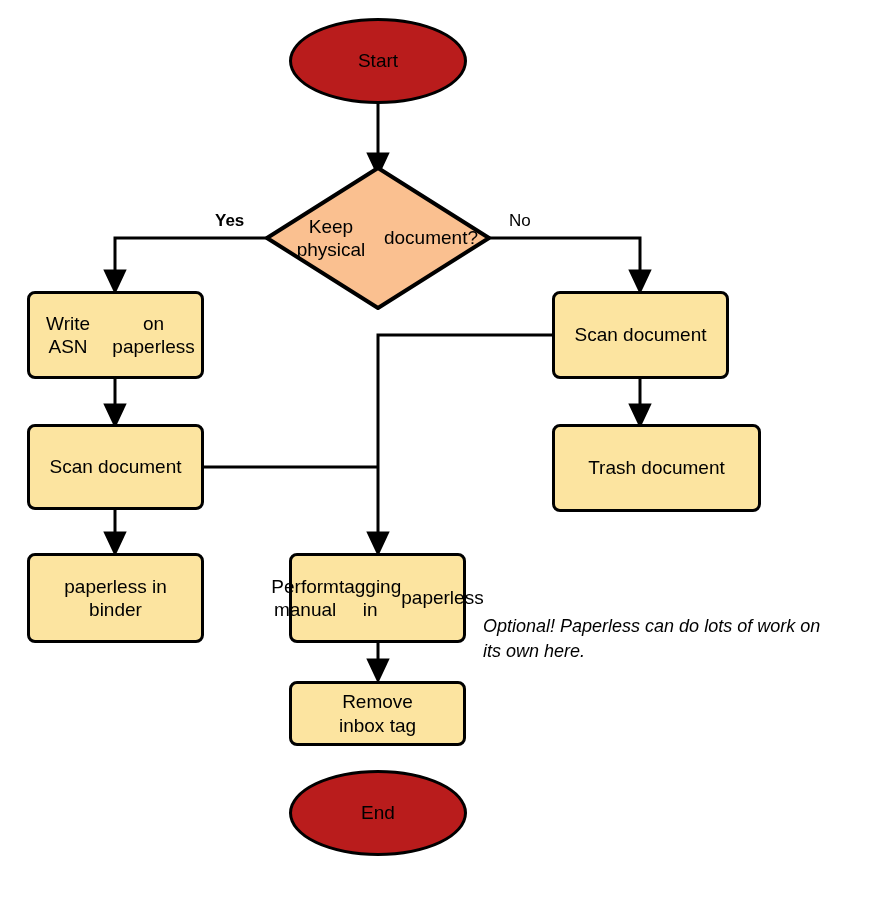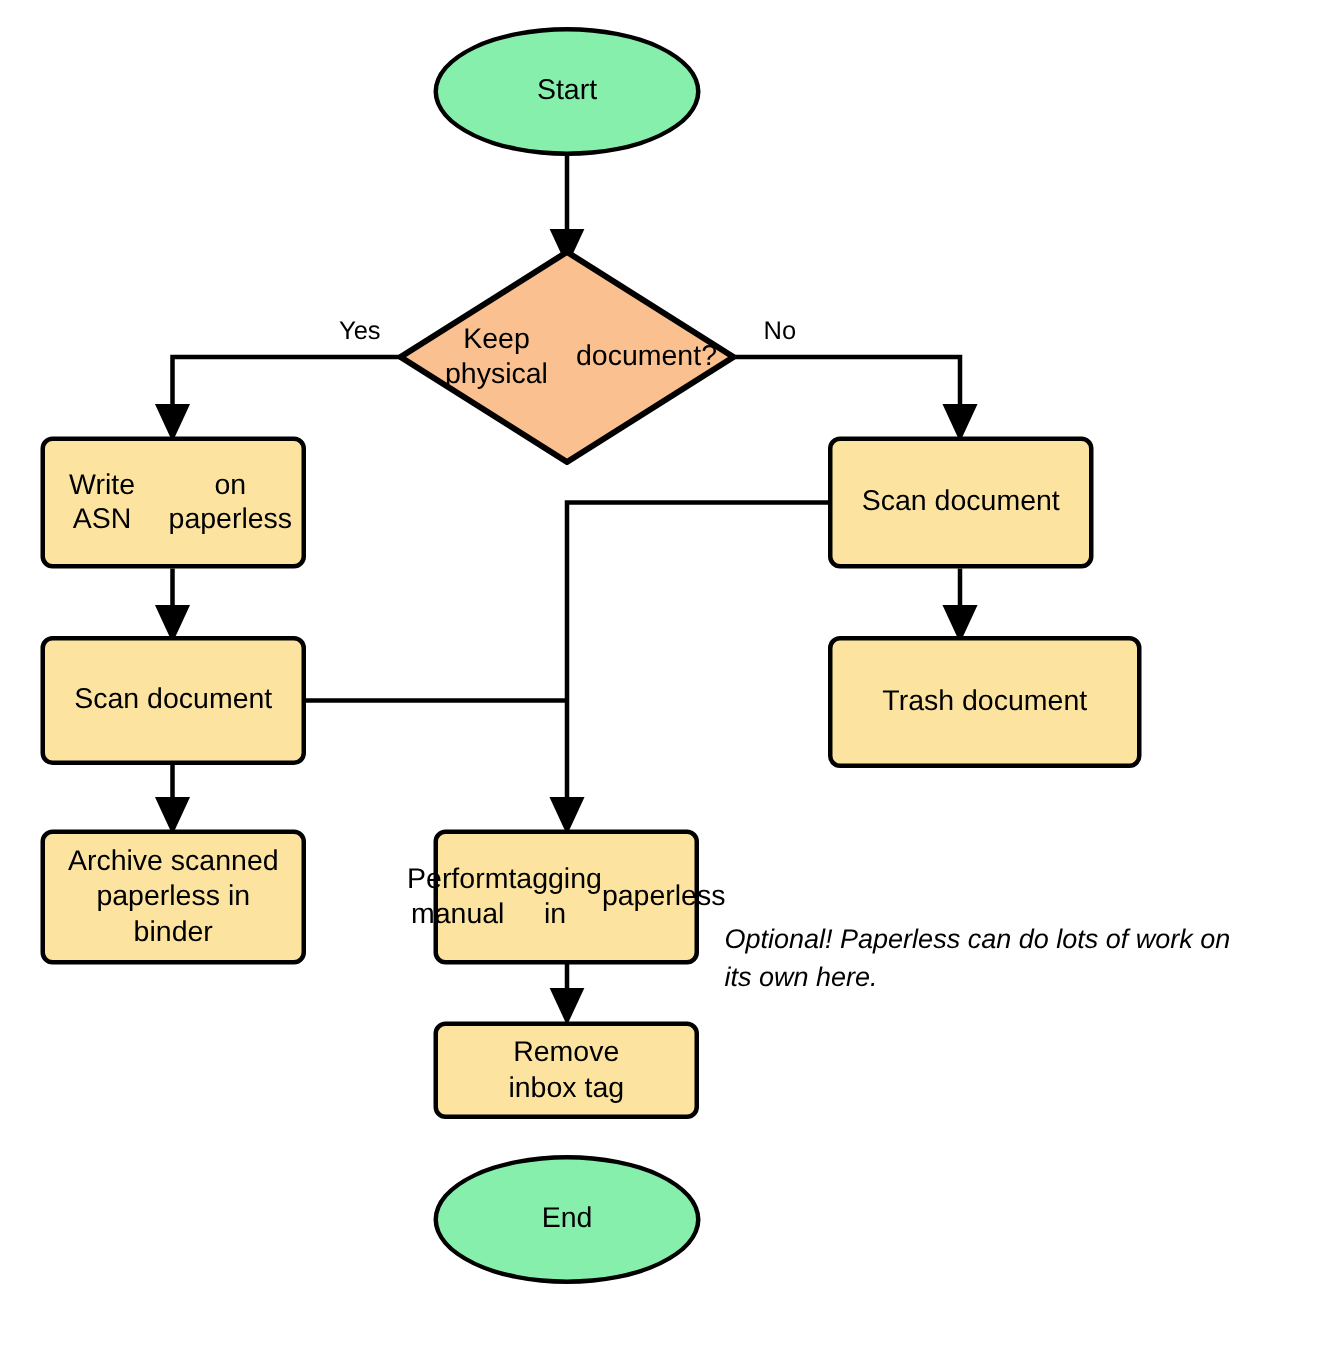--- a/index.html
+++ b/index.html
@@ -11,7 +11,7 @@
         justify-content:center;text-align:center;line-height:1.22;}
   .proc{border:3px solid #000;border-radius:8px;background:#FCE4A0;
         font-size:19px;}
-  .term{background:#86efac;border:3px solid #000;border-radius:50%;font-size:19px;}
+  .term{background:#b91c1c;border:3px solid #000;border-radius:50%;font-size:19px;}
   .diamond-txt{position:absolute;display:flex;align-items:center;justify-content:center;
                text-align:center;font-size:19px;line-height:1.22;}
   .edge-label{position:absolute;font-size:17px;white-space:nowrap;}

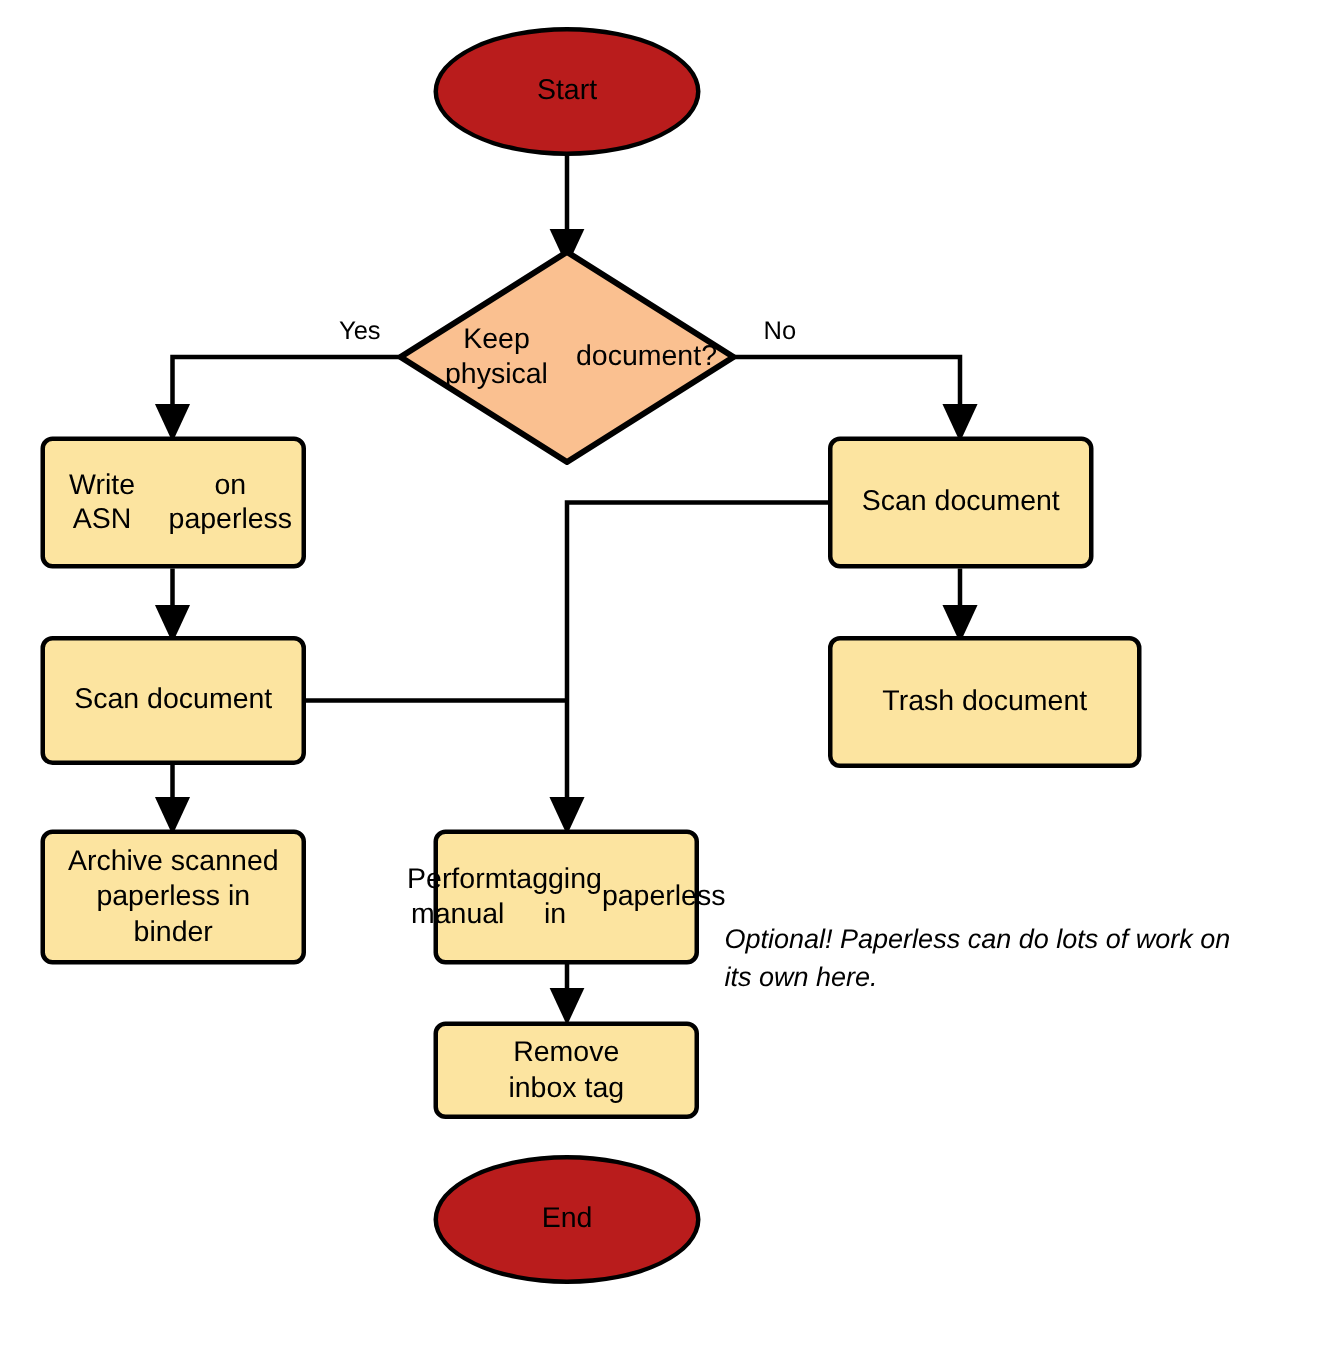--- a/index.html
+++ b/index.html
@@ -62,7 +62,7 @@
     <span>document?</span>
   </div>
 
-  <div class="edge-label" style="left:226px;top:211px;">
+  <div class="edge-label" style="left:215px;top:211px;font-weight:bold;">
     <span>Yes</span>
   </div>
   <div class="edge-label" style="left:509px;top:211px;">

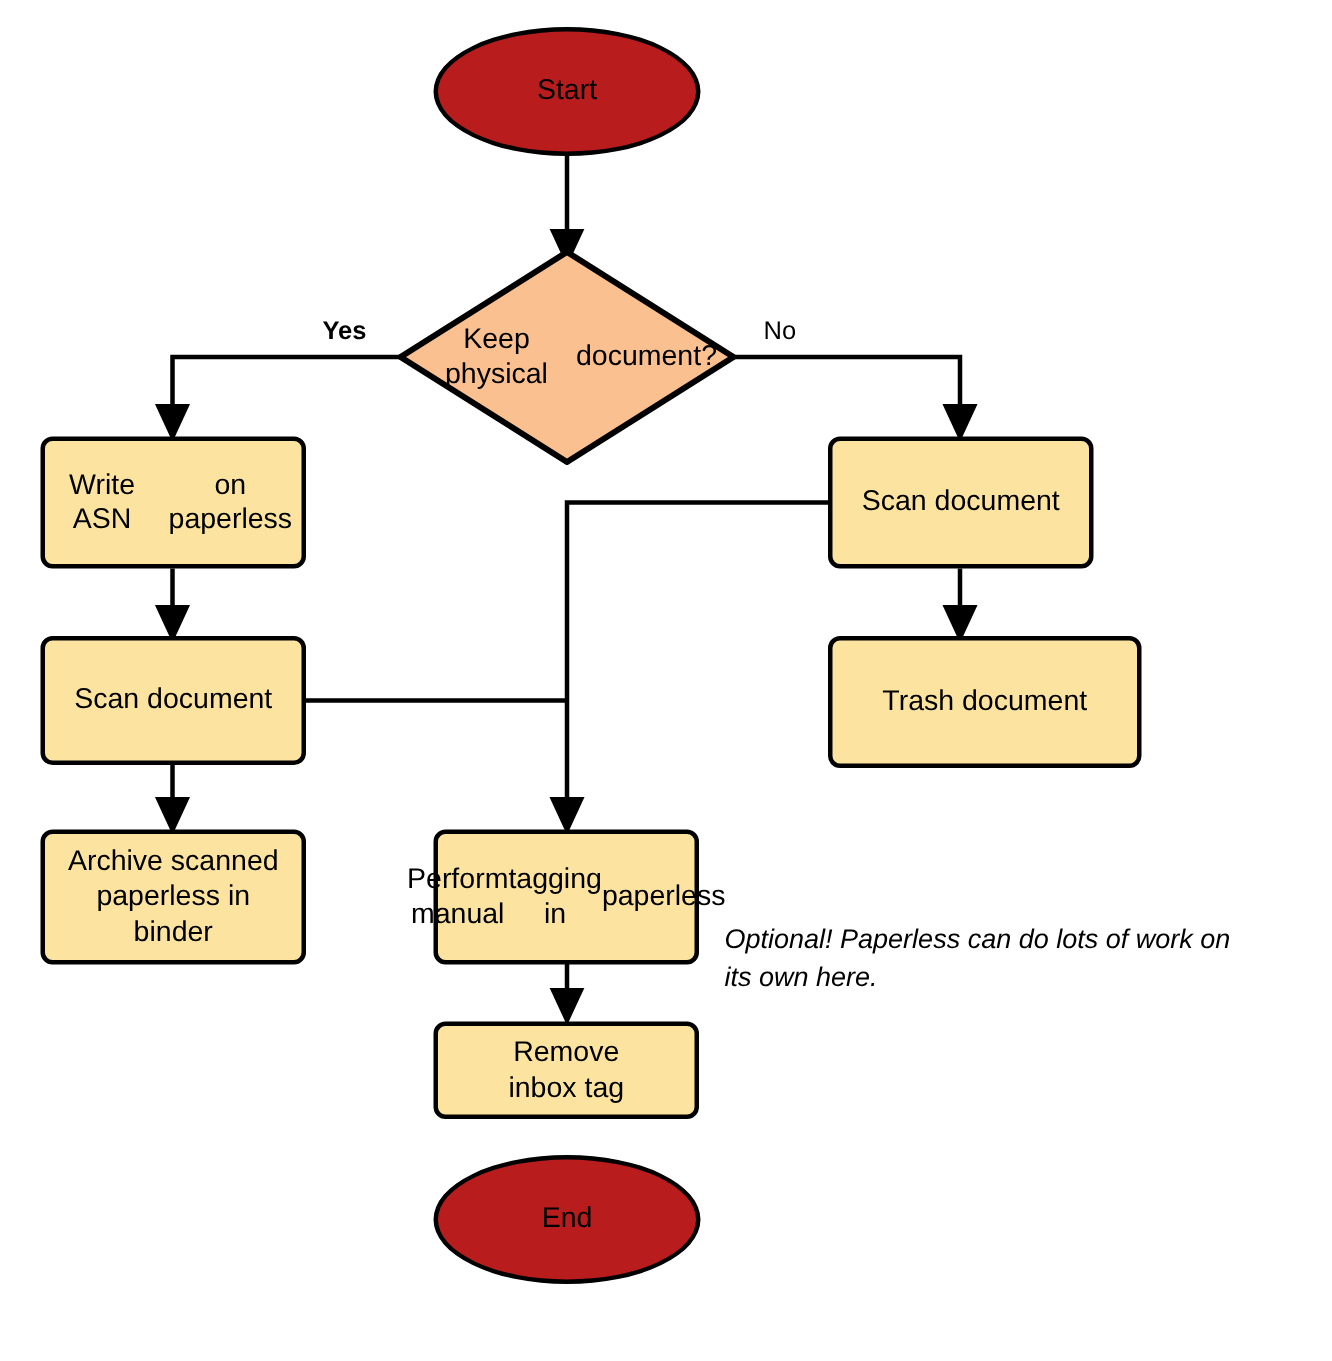--- a/index.html
+++ b/index.html
@@ -79,7 +79,6 @@
   </div>
 
   <div class="node proc" style="left:27px;top:553px;width:177px;height:90px;flex-direction:column;">
-    <span>Archive scanned</span>
     <span>paperless in</span>
     <span>binder</span>
   </div>

